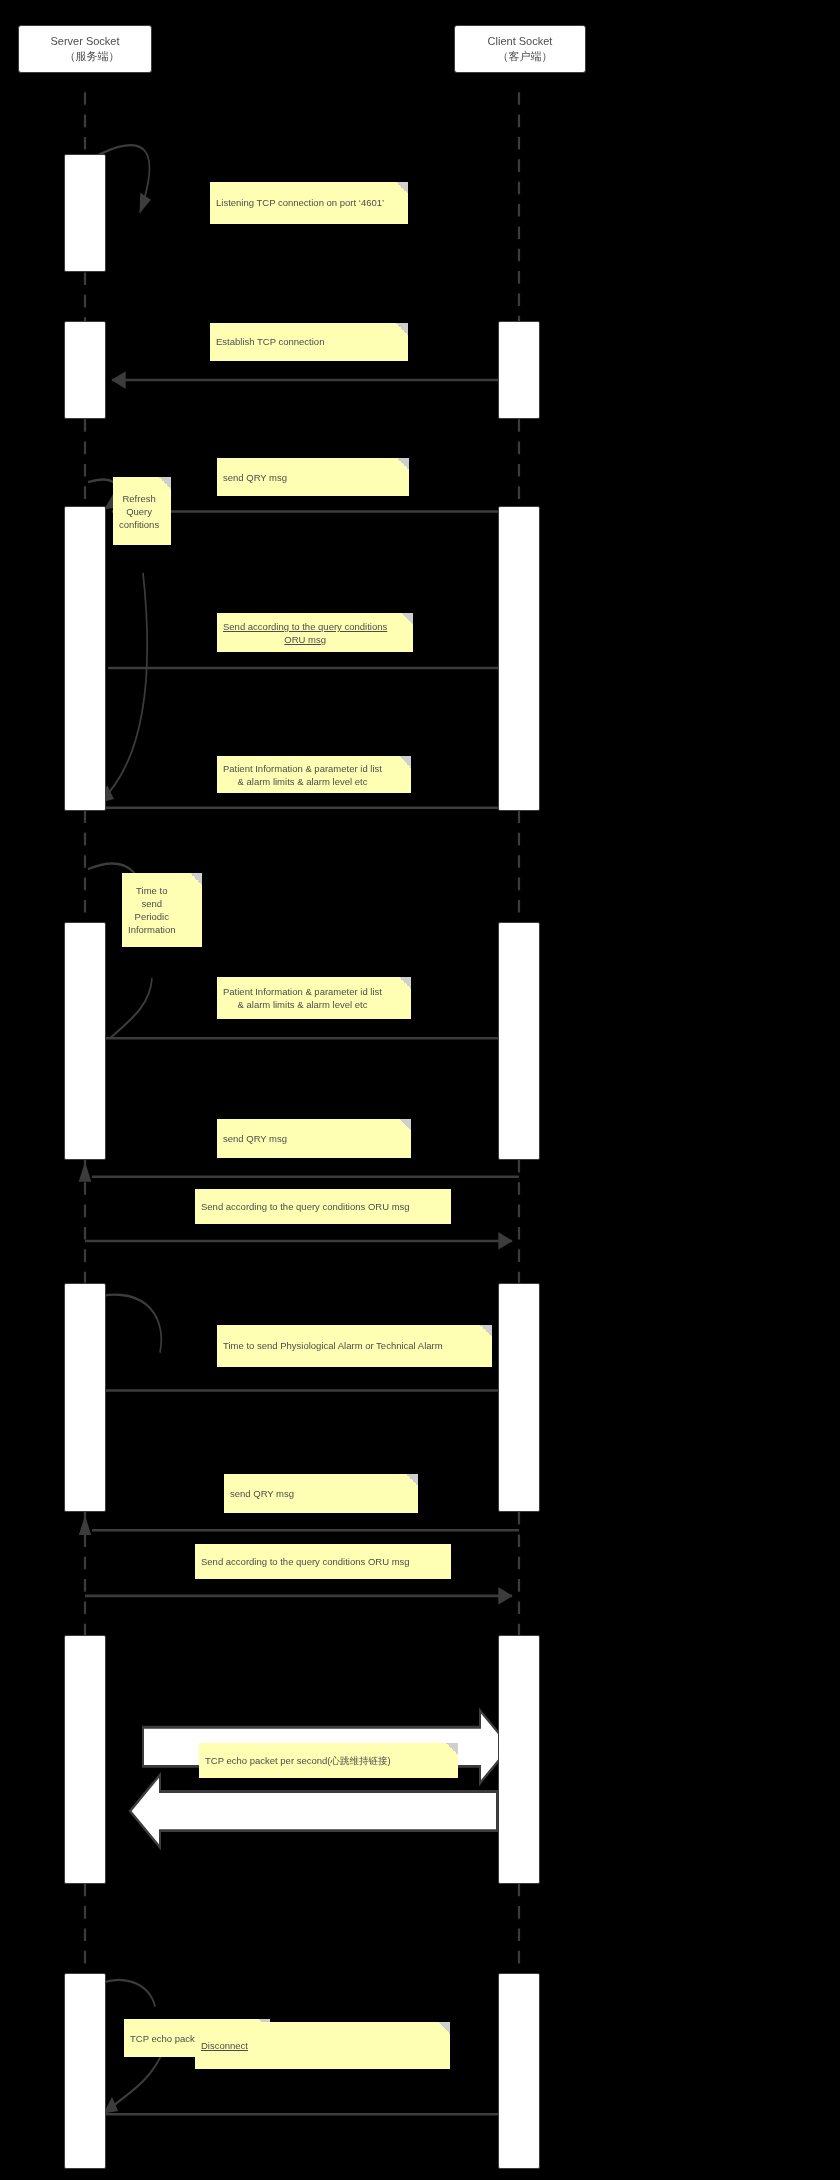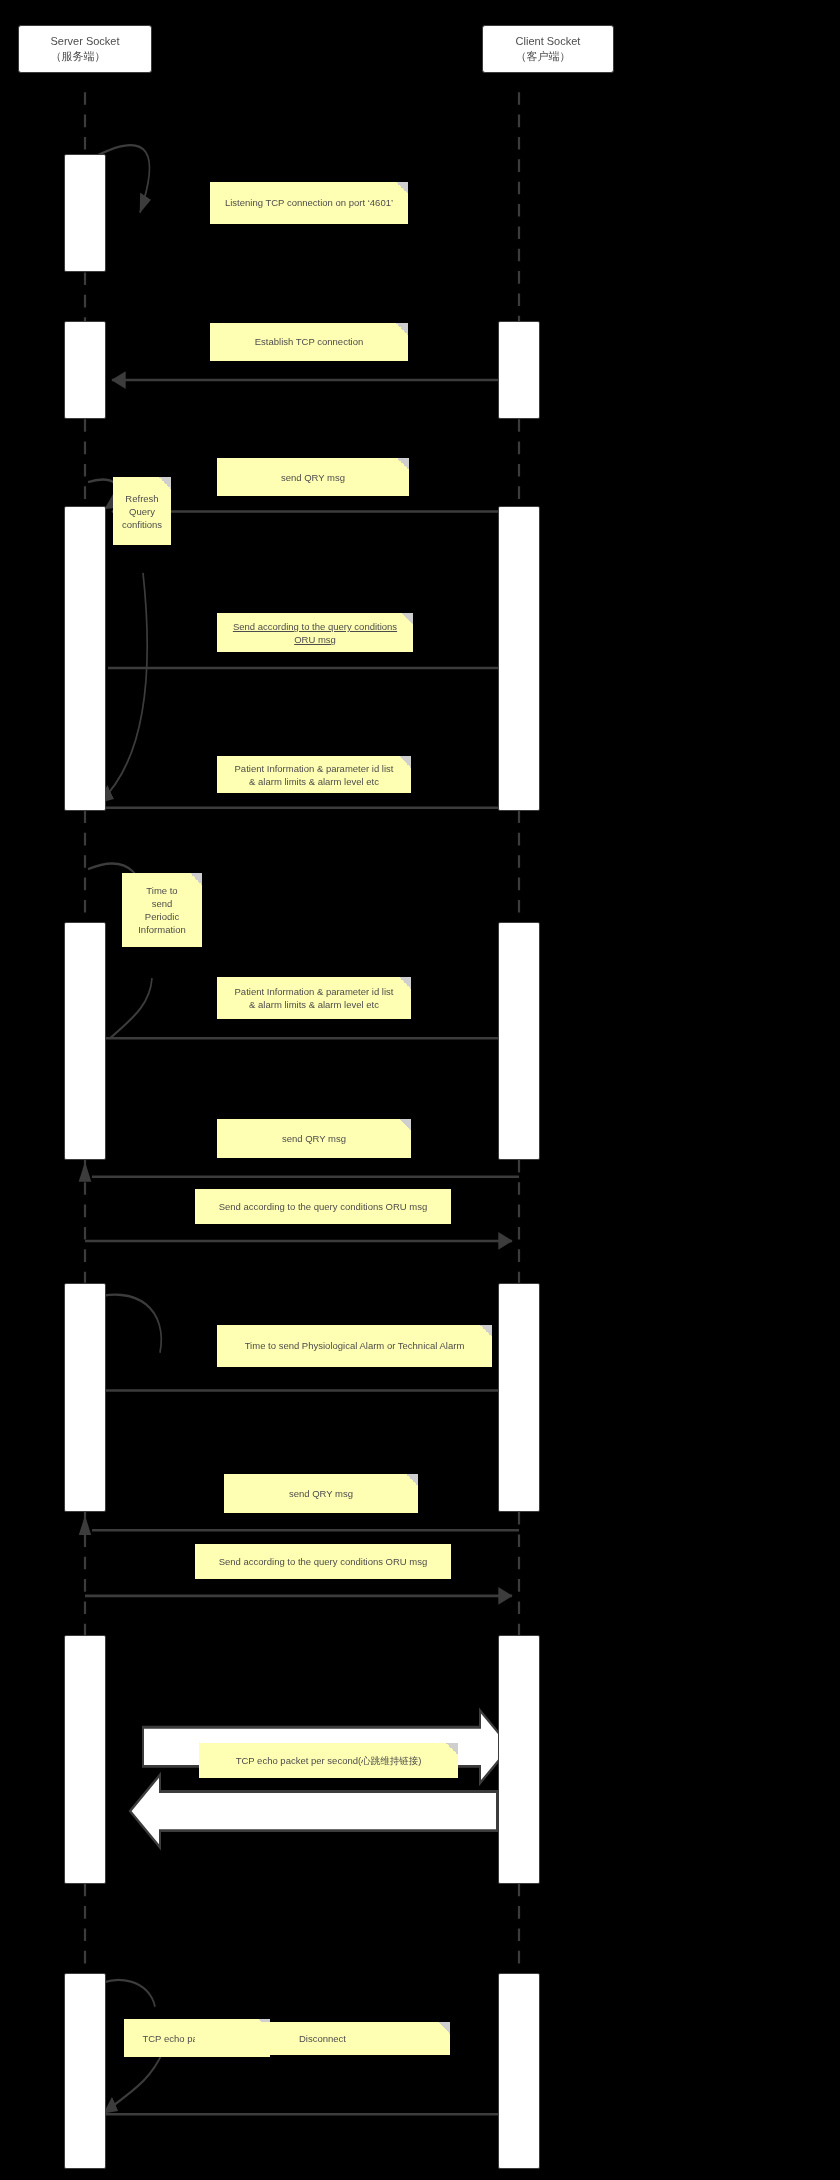--- a/index.html
+++ b/index.html
@@ -10,7 +10,7 @@
   #canvas{position:absolute;left:0;top:0;width:840px;height:2180px;}
   .lifeline-head{
     position:absolute;background:#fff;border:1.5px solid #3c3c3c;border-radius:3px;
-    display:flex;align-items:center;justify-content:center;text-align:left;
+    display:flex;align-items:center;justify-content:center;text-align:right;
     color:#4d4d4d;font-size:11px;line-height:15px;box-sizing:border-box;
   }
   .activation{

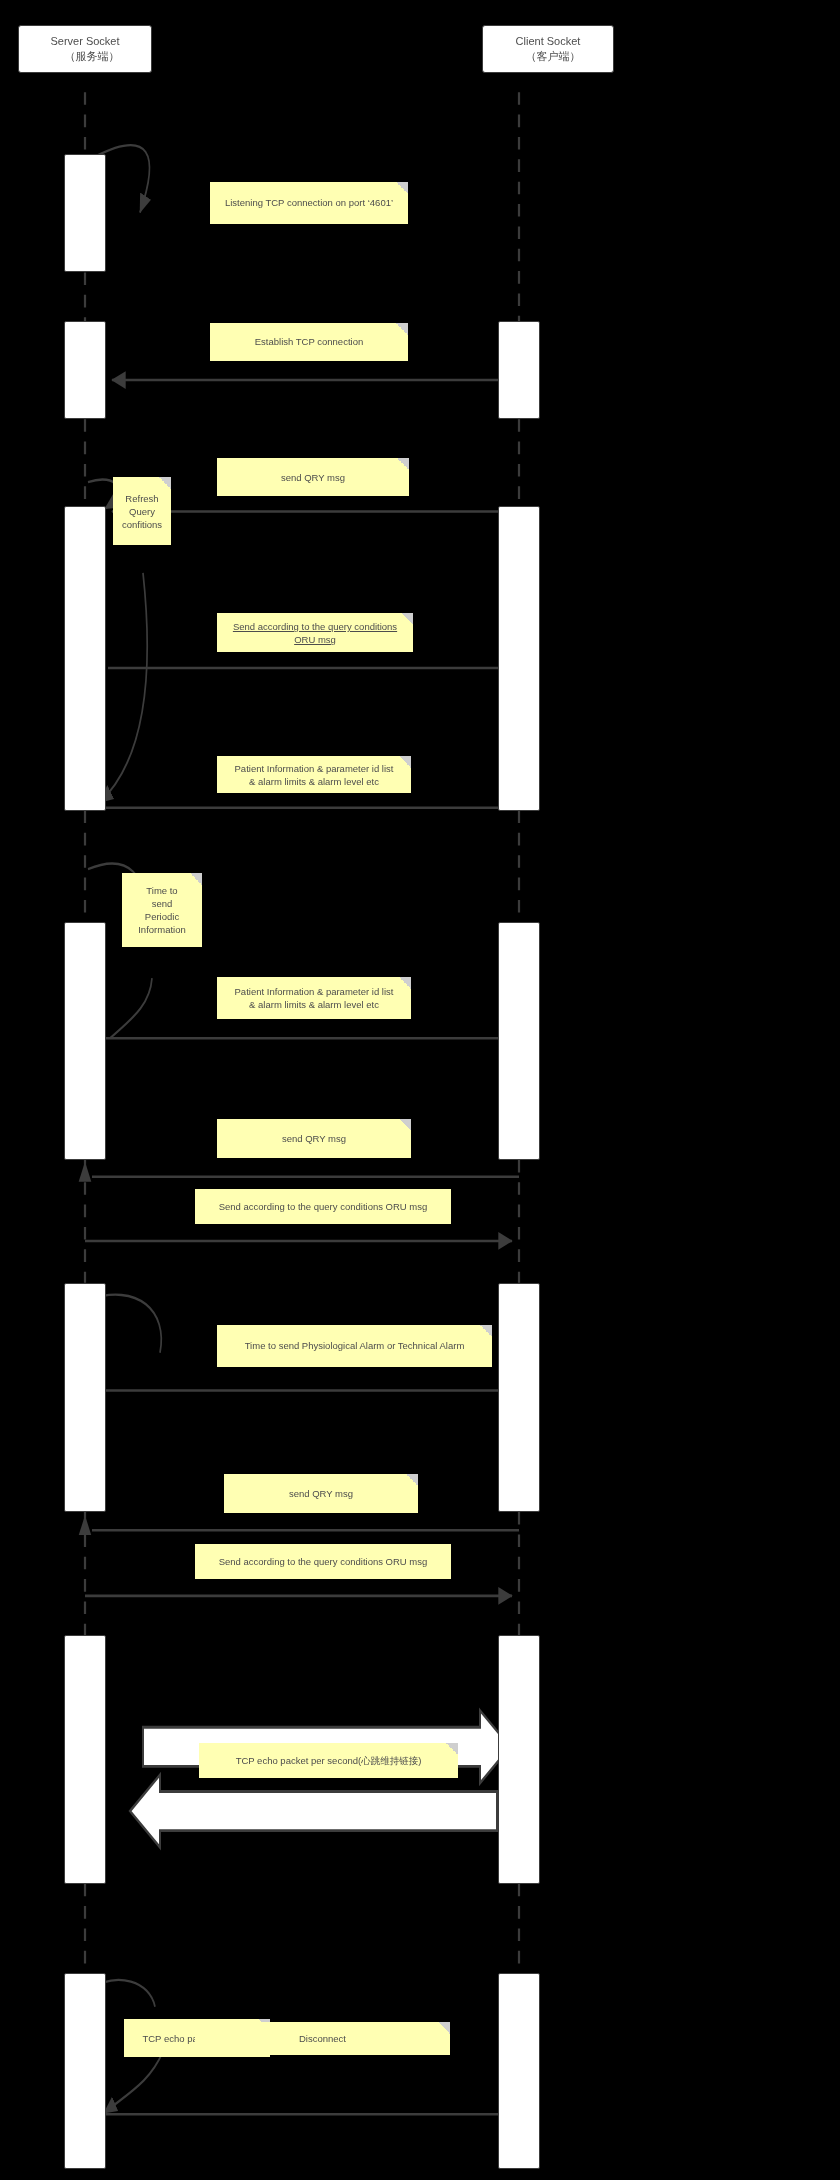--- a/index.html
+++ b/index.html
@@ -106,7 +106,7 @@
   </div>
 </div>
 
-<div class="lifeline-head" style="left: 454px; top: 25.1538px; width: 132px; height: 48px; margin-left: 28px;">
+<div class="lifeline-head" style="left: 454px; top: 25.1538px; width: 132px; height: 48px;">
   <div>
     <div>Client Socket</div>
     <div>（客户端）</div>

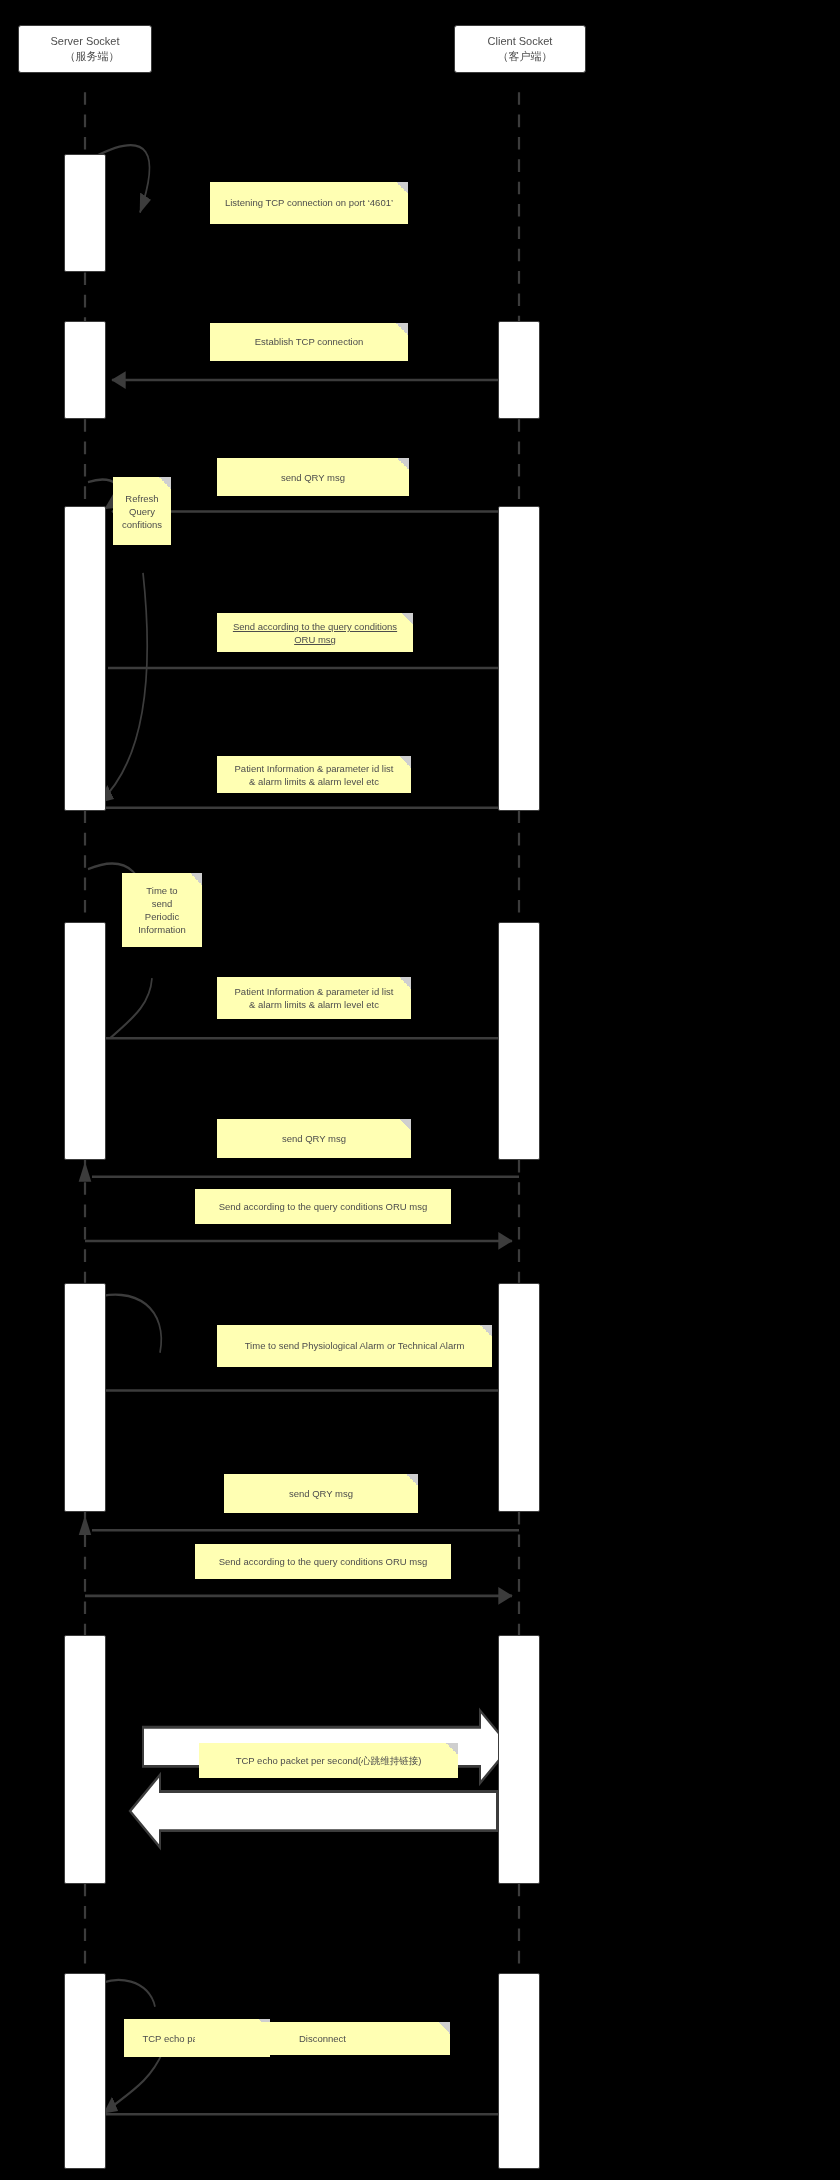--- a/index.html
+++ b/index.html
@@ -20,7 +20,7 @@
   .note{
     position:absolute;background:#ffffb3;box-sizing:border-box;
     color:#4d4d4d;font-size:9.5px;line-height:13px;
-    display:flex;align-items:center;justify-content:center;text-align:center;
+    display:flex;align-items:center;text-align:center;
     padding:3px 6px;
   }
   .note .fold{

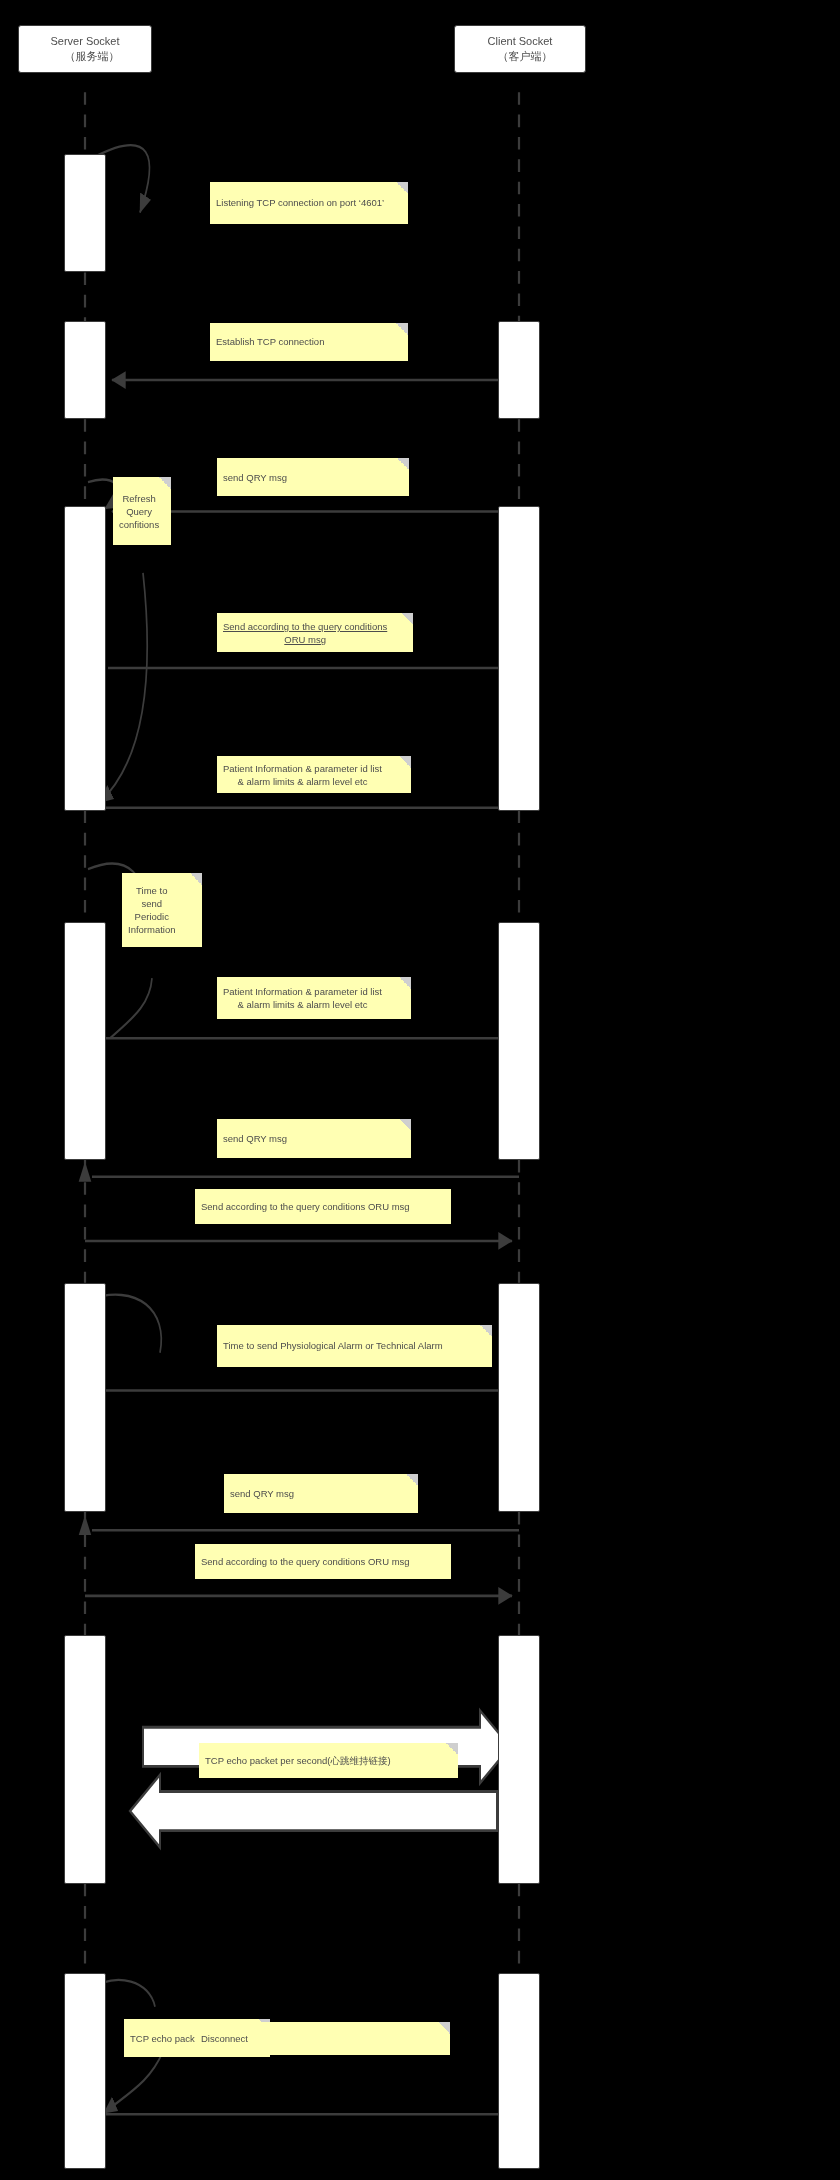--- a/index.html
+++ b/index.html
@@ -220,7 +220,7 @@
   <span>TCP echo packet  time out</span>
 </div>
 
-<div class="note" style="left: 195px; top: 2022.09px; width: 255px; height: 33px;">
+<div class="note" style="left: 195px; top: 2022.09px; width: 255px; height: 47px; text-decoration: underline;">
   <span class="fold"></span>
   <span>Disconnect</span>
 </div>

